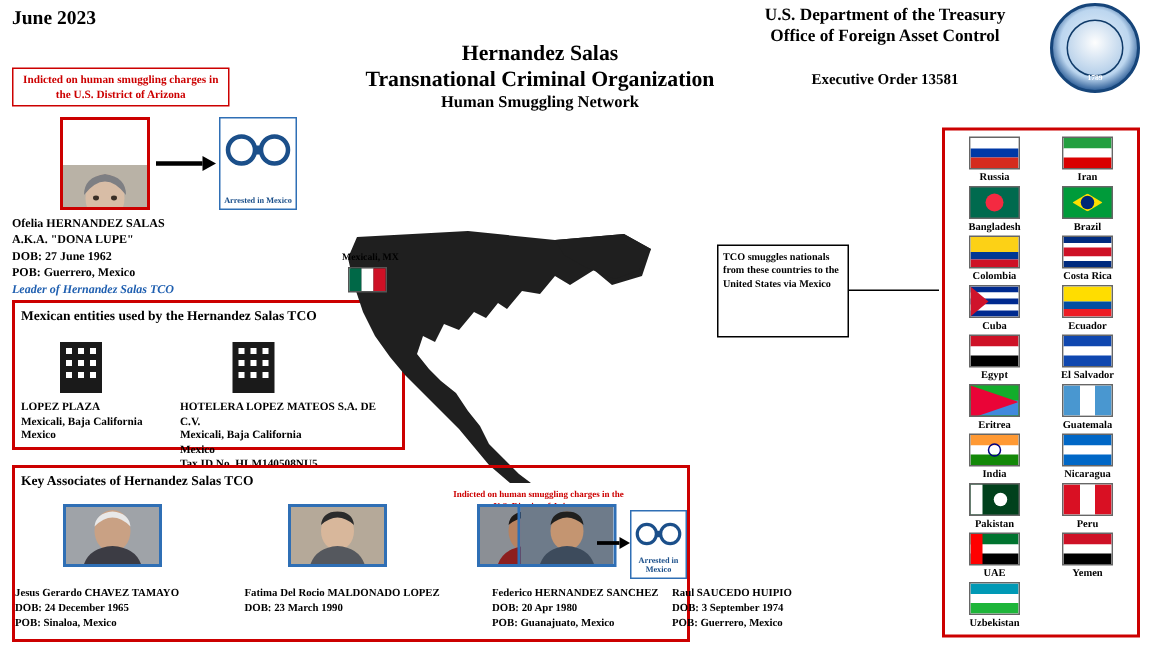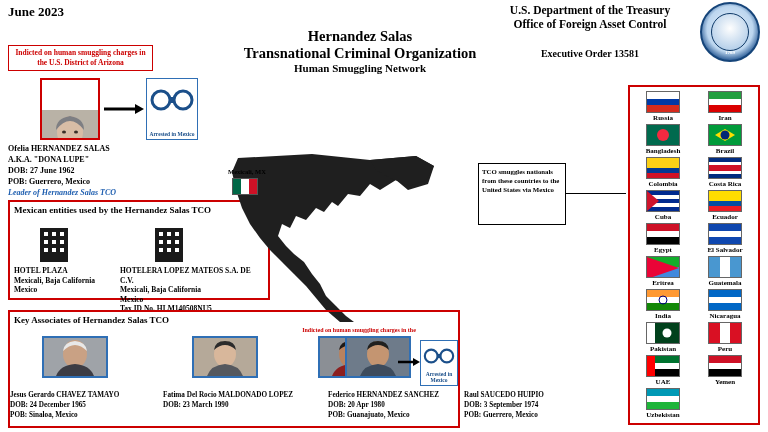--- a/index.html
+++ b/index.html
@@ -145,7 +145,7 @@
     <i style="left:20px;top:20px"></i>
 </div>
 <div class="abs" id="mx-e1" style="top:266px">
-  <div>HOTEL PLAZA</div>
+  <div>LOPEZ PLAZA</div>
   <div>Mexicali, Baja California</div>
   <div>Mexico</div>
 </div>

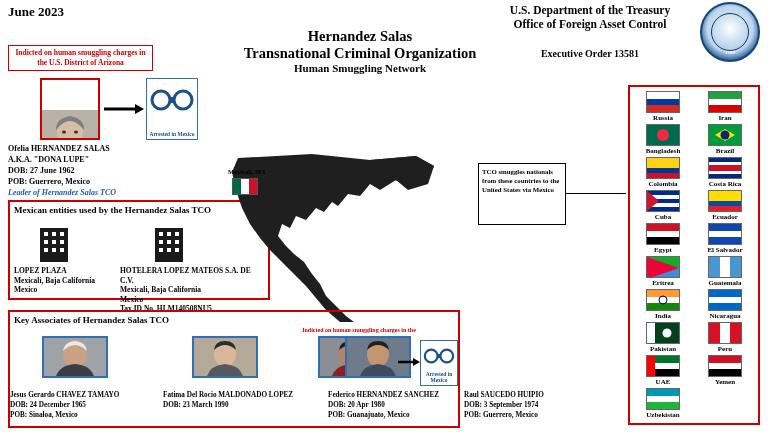--- a/index.html
+++ b/index.html
@@ -239,7 +239,7 @@
   <div>DOB: 20 Apr 1980</div>
   <div>POB: Guanajuato, Mexico</div>
 </div>
-<div class="abs ainfo" style="left:464px;width:130px">
+<div class="abs ainfo" style="left:448px;width:130px">
   <div>Raul SAUCEDO HUIPIO</div>
   <div>DOB: 3 September 1974</div>
   <div>POB: Guerrero, Mexico</div>

